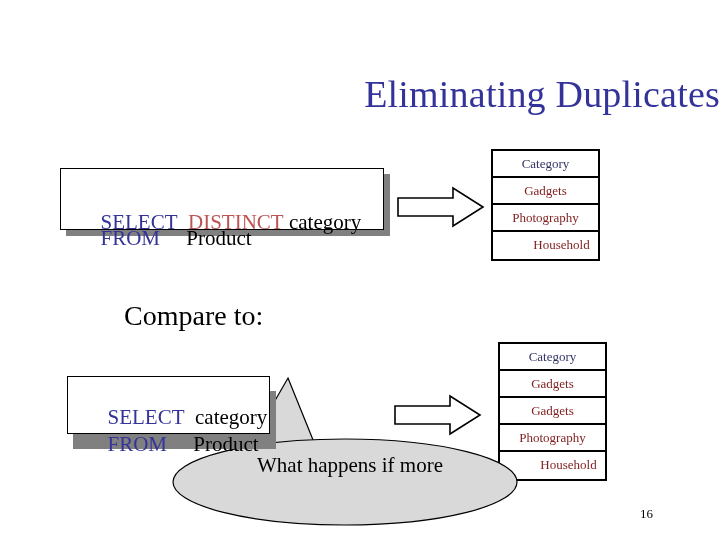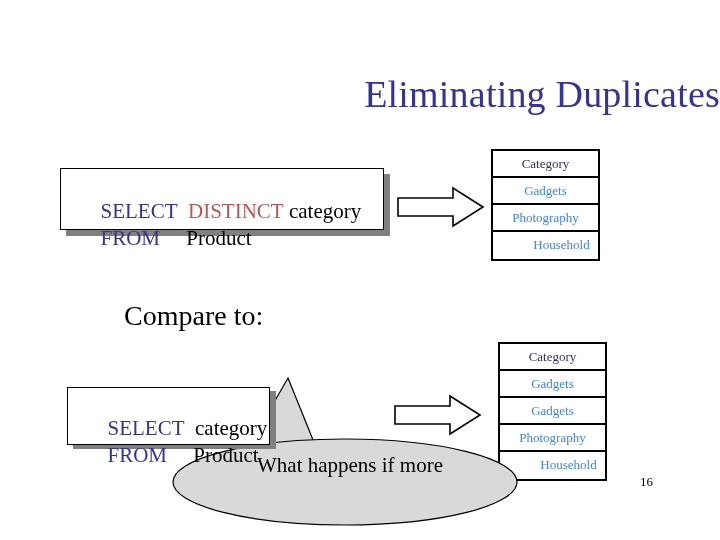--- a/index.html
+++ b/index.html
@@ -64,7 +64,7 @@
     line-height: 25px;
     text-align: center;
     font-size: 13px;
-    color: #3b82f6;
+    color: #7f1d1d;
     background: #ffffff;
     overflow: hidden;
   }

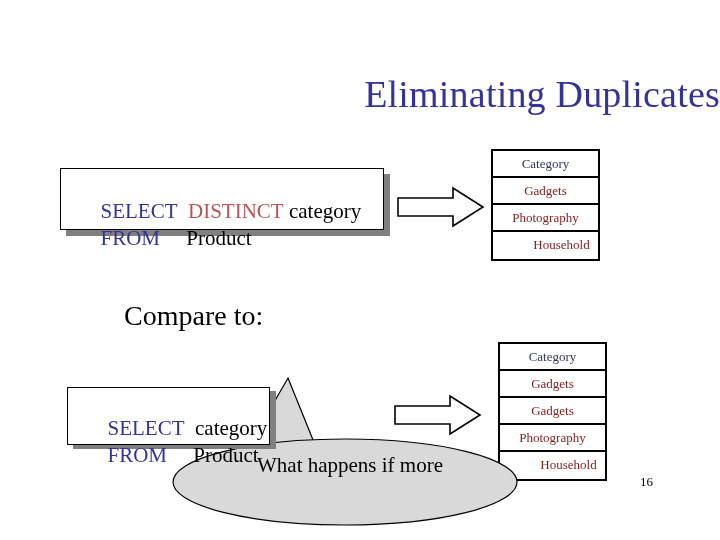--- a/index.html
+++ b/index.html
@@ -124,7 +124,7 @@
 
   <div class="sql-shadow" style="left:66px; top:174px; width:324px; height:62px;"></div>
   <div class="sql-box" style="left:60px; top:168px; width:324px; height:62px;">
-    <div class="sql-line" style="left:8px; top:11px;text-align:center;">
+    <div class="sql-line" style="left:8px; top:22px;text-align:center;">
       <span class="kw">SELECT</span><span class="ident">&nbsp;&nbsp;</span><span class="kw-distinct">DISTINCT</span><span class="ident">&nbsp;</span><span class="ident">category</span>
     </div>
     <div class="sql-line" style="left:8px; top:38px;">

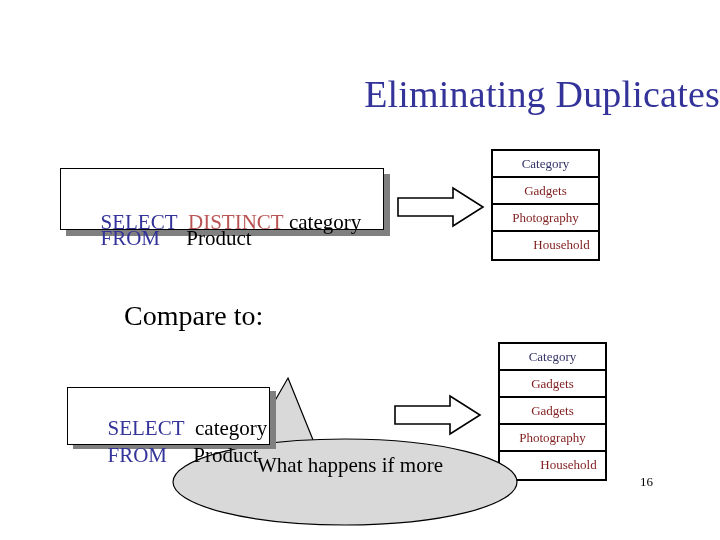--- a/index.html
+++ b/index.html
@@ -168,7 +168,7 @@
   </div>
 
   <div class="sql-shadow" style="left:73px; top:391px; width:203px; height:58px;"></div>
-  <div class="sql-box" style="left:67px; top:387px; width:203px; height:58px;">
+  <div class="sql-box" style="left:67px; top:376px; width:203px; height:58px;">
     <div class="sql-line" style="left:8px; top:9px;">
       <span class="kw">SELECT</span><span class="ident">&nbsp;&nbsp;</span><span class="ident">category</span>
     </div>

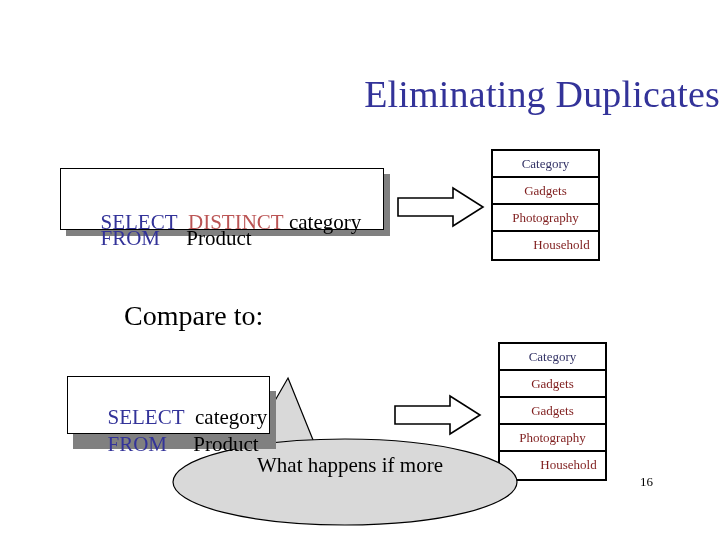--- a/index.html
+++ b/index.html
@@ -110,7 +110,7 @@
   #page-number {
     position: absolute;
     left: 640px;
-    top: 474px;
+    top: 506px;
     font-size: 13px;
     color: #000000;
   }

